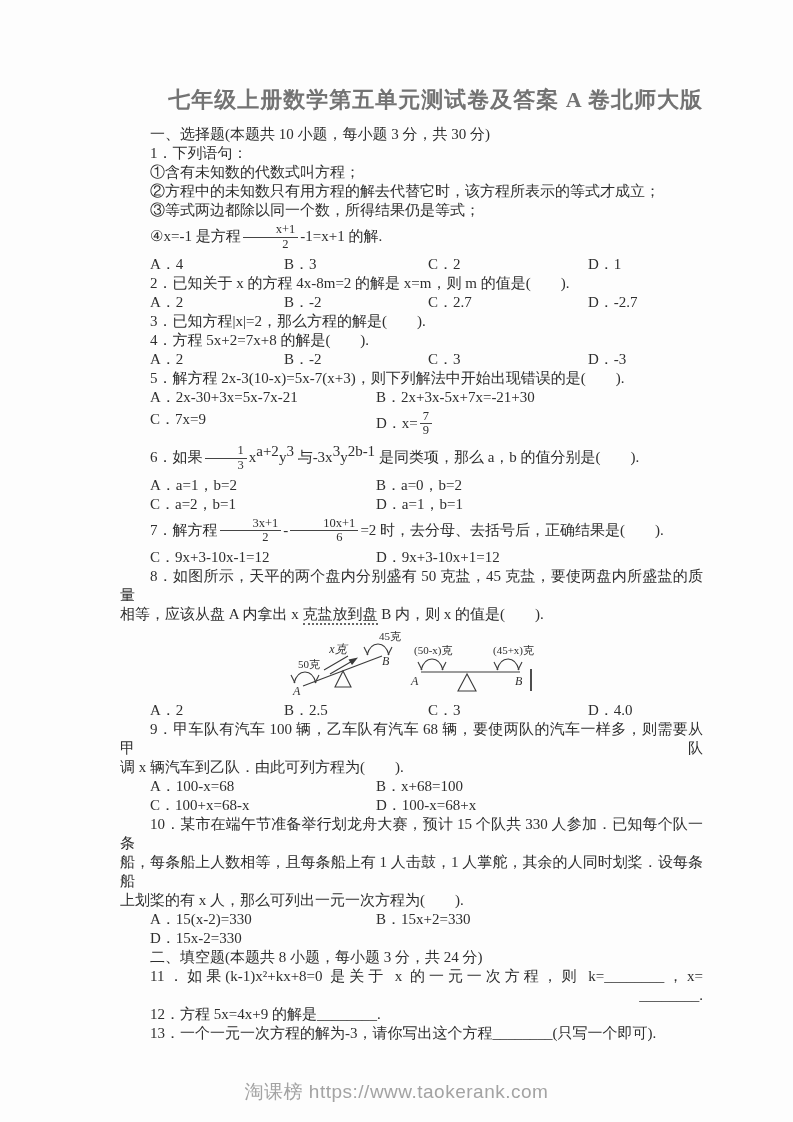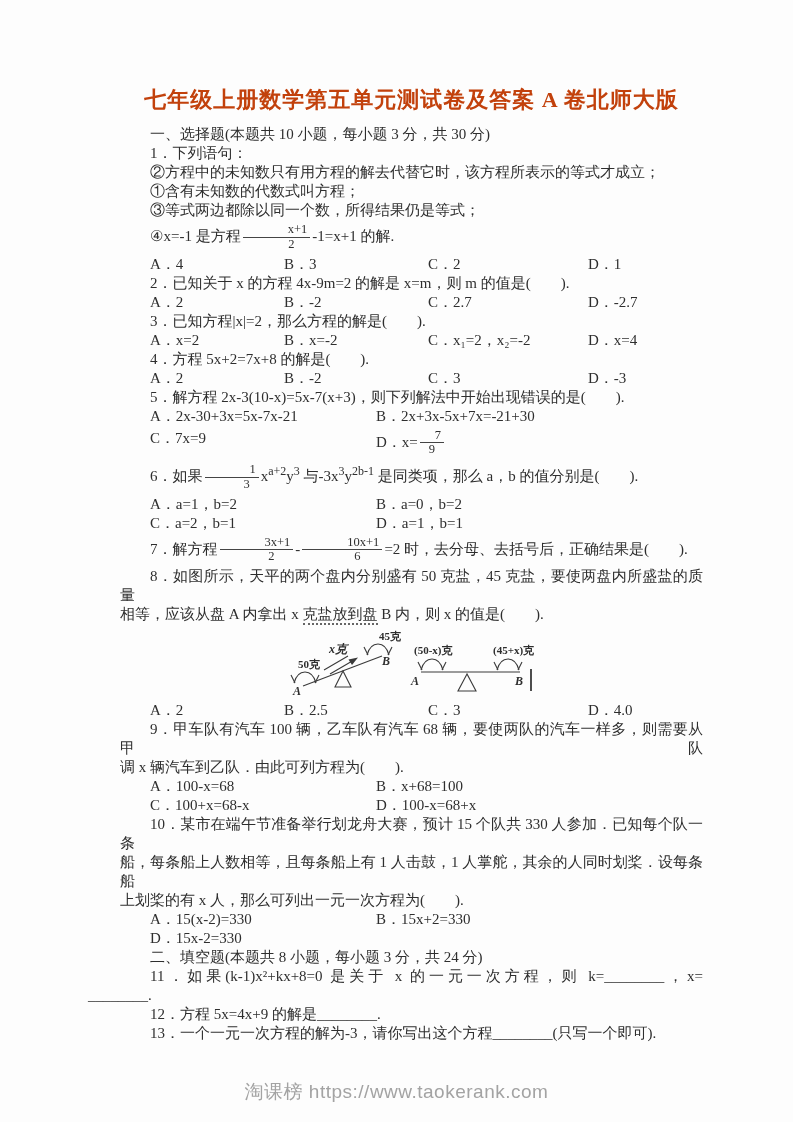--- a/index.html
+++ b/index.html
@@ -10,7 +10,7 @@
     color:#2e2e2e; overflow:hidden;
   }
   .content { padding:90px 90px 0 120px; font-size:15px; line-height:19px; }
-  .title { font-size:22px; font-weight:bold; text-align:center; margin:0 0 16px 0; color:#c2410c; letter-spacing:1px; }
+  .title { font-size:22px; font-weight:bold; text-align:right; margin:0 0 16px 0; color:#737373; letter-spacing:1px; }
   .line { min-height:19px; }
   .ind { text-indent:30px; }
   .fill { text-align:justify; text-align-last:justify; }

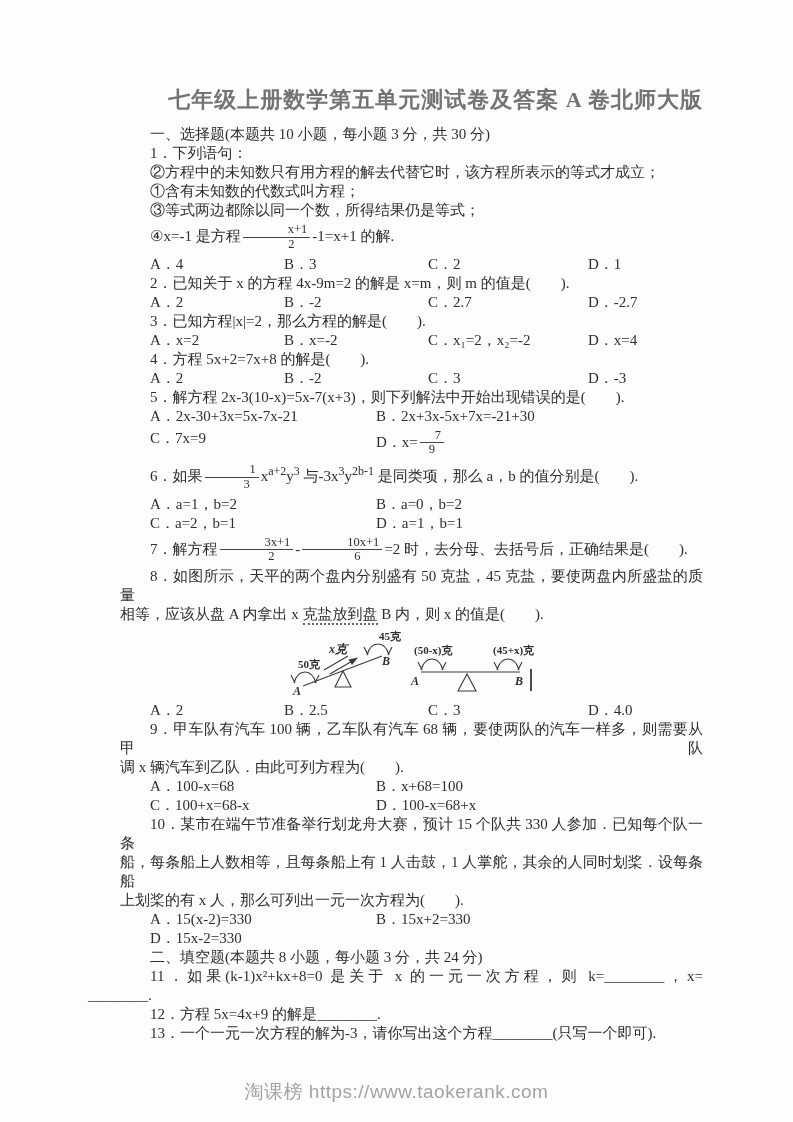--- a/index.html
+++ b/index.html
@@ -47,8 +47,8 @@
     <div class="line ind">一、选择题(本题共 10 小题，每小题 3 分，共 30 分)</div>
 
     <div class="line ind">1．下列语句：</div>
+    <div class="line ind">①含有未知数的代数式叫方程；</div>
     <div class="line ind">②方程中的未知数只有用方程的解去代替它时，该方程所表示的等式才成立；</div>
-    <div class="line ind">①含有未知数的代数式叫方程；</div>
     <div class="line ind">③等式两边都除以同一个数，所得结果仍是等式；</div>
     <div class="line ind mline">
       <span>④x=-1 是方程</span><span class="frac"><span class="num">x+1</span><span class="den">2</span></span><span>-1=x+1 的解.</span>

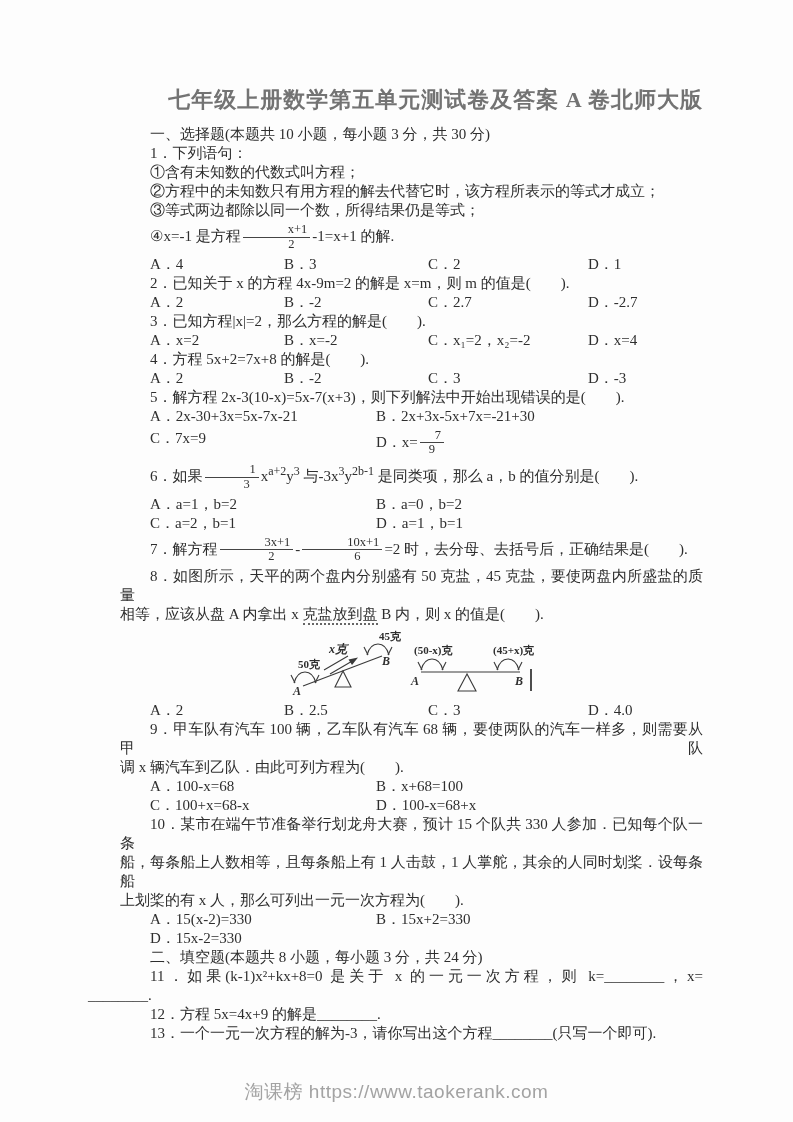--- a/index.html
+++ b/index.html
@@ -20,7 +20,7 @@
   .opts4 .o1 { width:134px; } .opts4 .o2 { width:144px; } .opts4 .o3 { width:160px; } .opts4 .o4 { flex:1; }
   .opts2 .o1 { width:226px; } .opts2 .o2 { flex:1; }
   .frac { display:inline-block; vertical-align:-0.55em; text-align:center; font-size:12.5px; line-height:1.1; margin:0 2px; }
-  .frac .num { display:block; padding:0 3px;margin-left:12px; }
+  .frac .num { display:block; padding:0 3px; }
   .frac .den { display:block; border-top:1px solid #444; padding:0 3px; }
   sup.e { font-size:12px; line-height:0; vertical-align:super; }
   .dotted { border-bottom:2px dotted #666; padding-bottom:1px; }

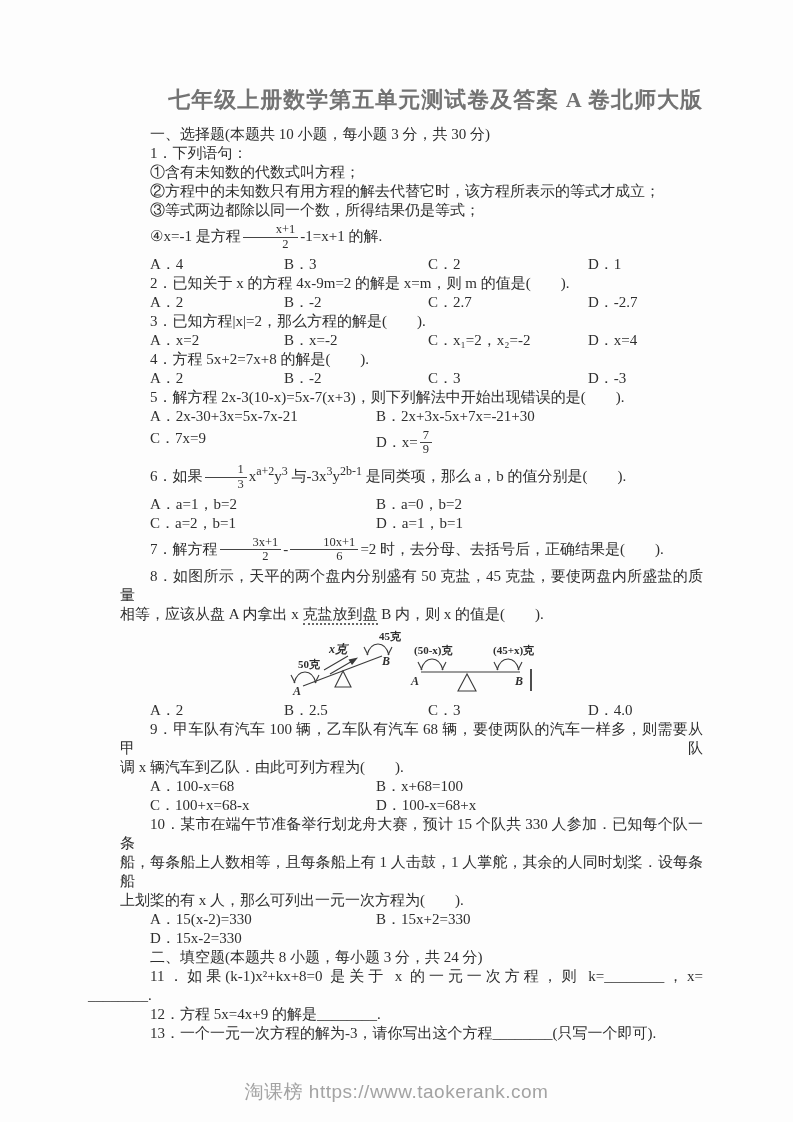--- a/index.html
+++ b/index.html
@@ -60,7 +60,7 @@
       <span class="o4">D．1</span>
     </div>
 
-    <div class="line ind">2．已知关于 x 的方程 4x-9m=2 的解是 x=m，则 m 的值是(　　).</div>
+    <div class="line ind">2．已知关于 x 的方程 4x-8m=2 的解是 x=m，则 m 的值是(　　).</div>
     <div class="line opts opts4">
       <span class="o1">A．2</span>
       <span class="o2">B．-2</span>

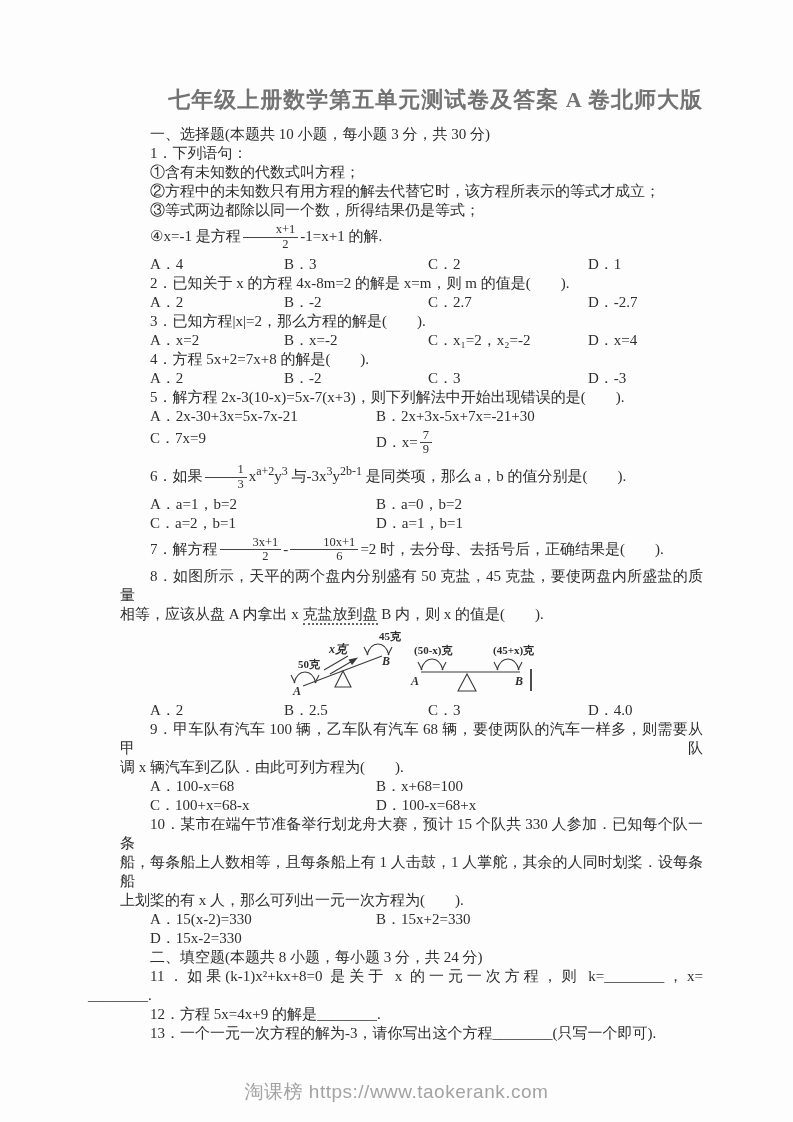--- a/index.html
+++ b/index.html
@@ -69,12 +69,6 @@
     </div>
 
     <div class="line ind">3．已知方程|x|=2，那么方程的解是(　　).</div>
-    <div class="line opts opts4">
-      <span class="o1">A．x=2</span>
-      <span class="o2">B．x=-2</span>
-      <span class="o3">C．x₁=2，x₂=-2</span>
-      <span class="o4">D．x=4</span>
-    </div>
 
     <div class="line ind">4．方程 5x+2=7x+8 的解是(　　).</div>
     <div class="line opts opts4">

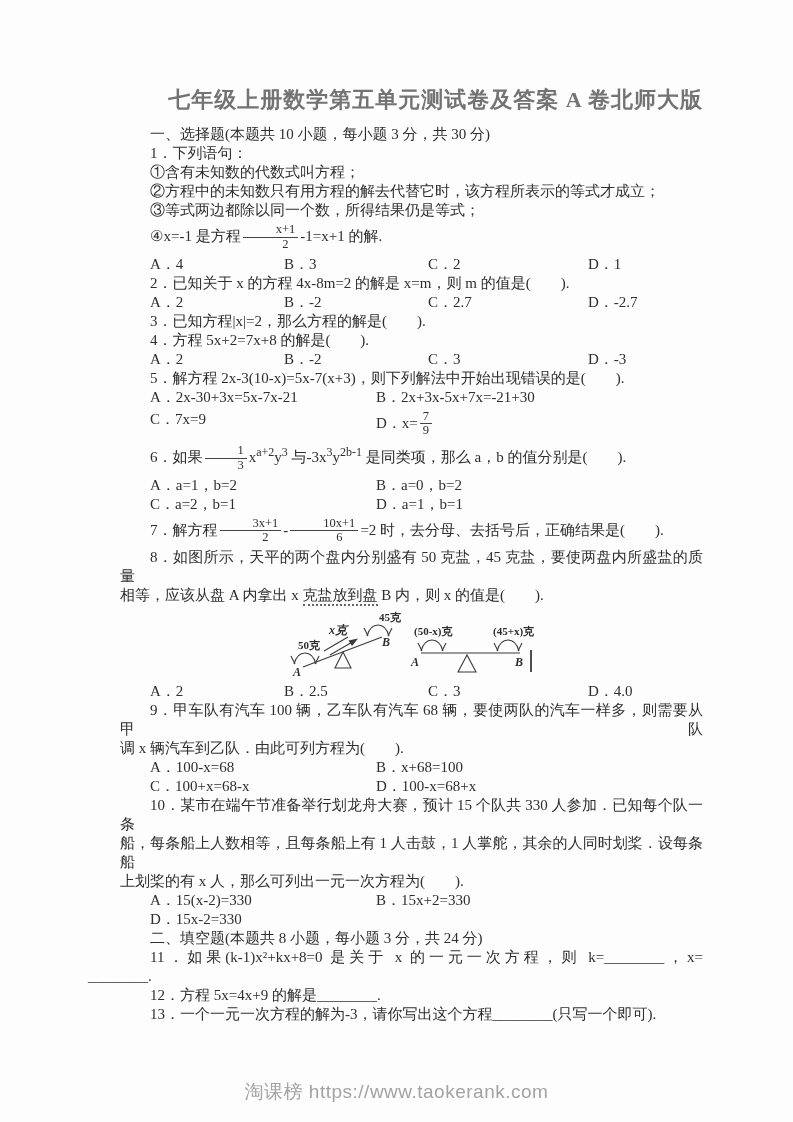--- a/index.html
+++ b/index.html
@@ -22,7 +22,7 @@
   .frac { display:inline-block; vertical-align:-0.55em; text-align:center; font-size:12.5px; line-height:1.1; margin:0 2px; }
   .frac .num { display:block; padding:0 3px; }
   .frac .den { display:block; border-top:1px solid #444; padding:0 3px; }
-  sup.e { font-size:12px; line-height:0; vertical-align:super; }
+  sup.e { font-size:15px; line-height:0; vertical-align:super; }
   .dotted { border-bottom:2px dotted #666; padding-bottom:1px; }
   .figure { position:relative; height:74px; margin:1px 0 2px 0;font-weight:bold; }
   .figure svg { position:absolute; left:166px; top:0; }

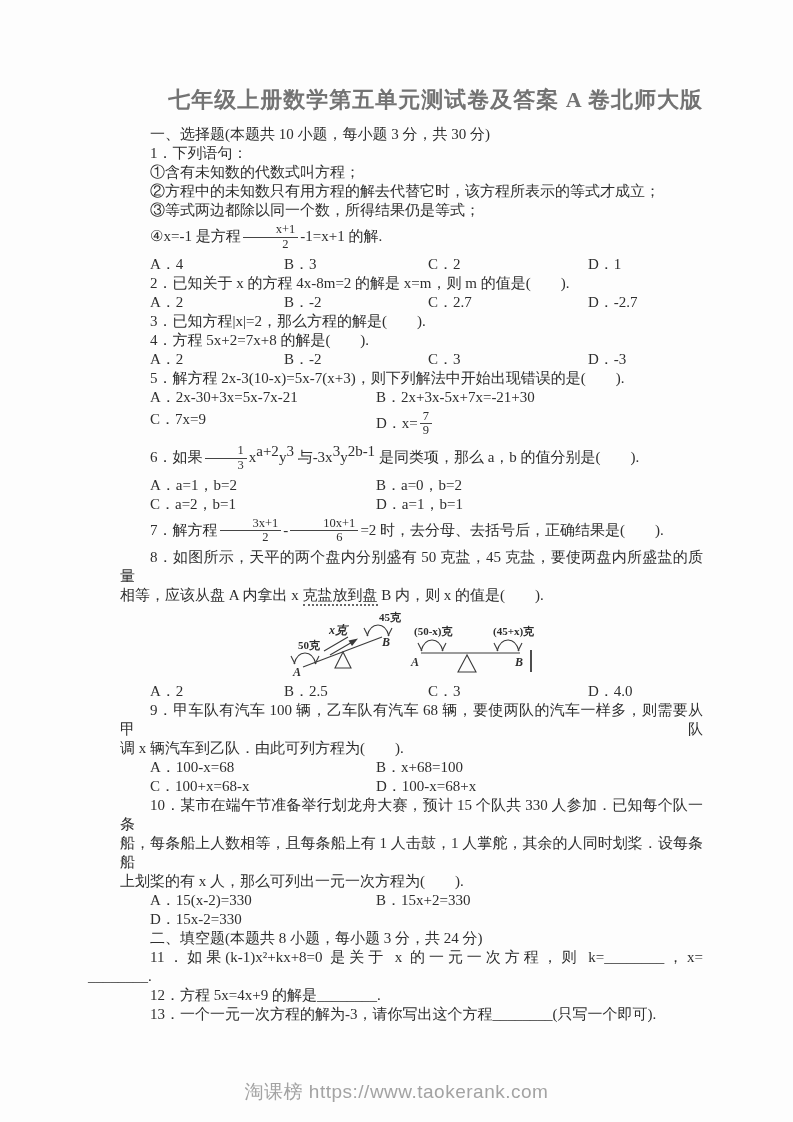--- a/index.html
+++ b/index.html
@@ -103,6 +103,10 @@
     <div class="line ind mline">
       <span>7．解方程</span><span class="frac"><span class="num">3x+1</span><span class="den">2</span></span><span>-</span><span class="frac"><span class="num">10x+1</span><span class="den">6</span></span><span>=2 时，去分母、去括号后，正确结果是(　　).</span>
     </div>
+    <div class="line opts opts2">
+      <span class="o1">C．9x+3-10x-1=12</span>
+      <span class="o2">D．9x+3-10x+1=12</span>
+    </div>
 
     <div class="line ind fill">8．如图所示，天平的两个盘内分别盛有 50 克盐，45 克盐，要使两盘内所盛盐的质量</div>
     <div class="line">

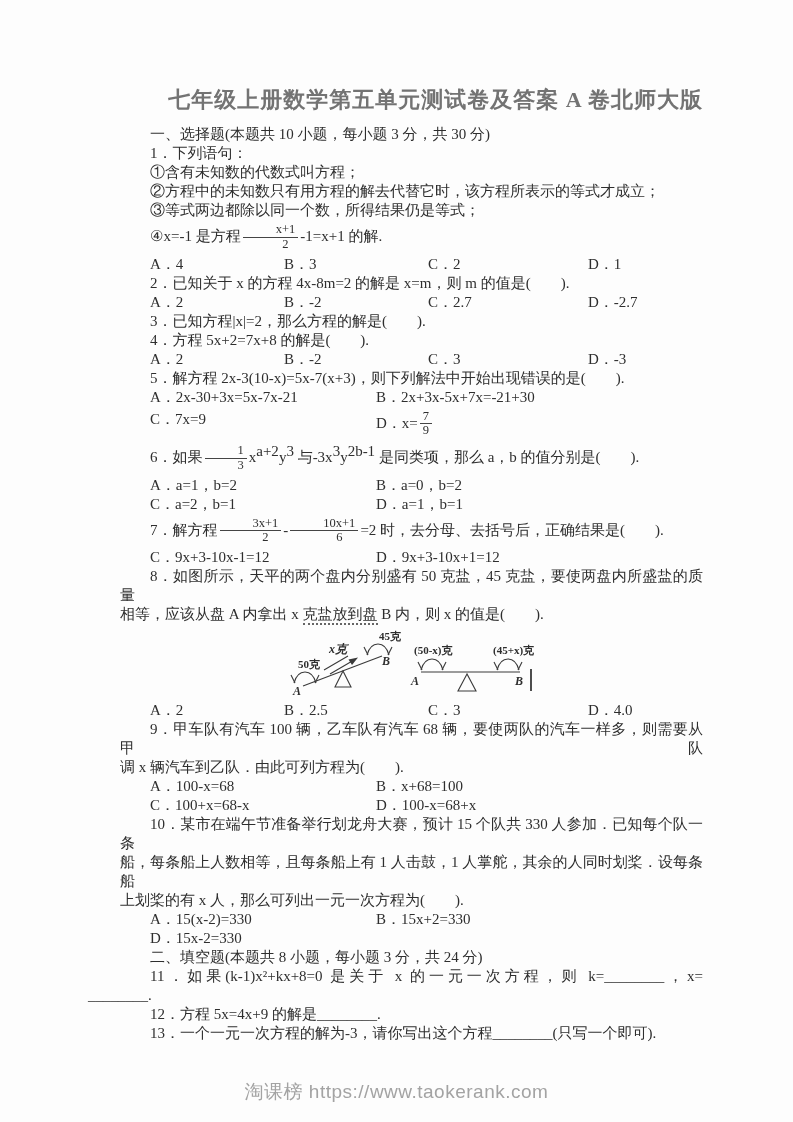--- a/index.html
+++ b/index.html
@@ -24,7 +24,7 @@
   .frac .den { display:block; border-top:1px solid #444; padding:0 3px; }
   sup.e { font-size:15px; line-height:0; vertical-align:super; }
   .dotted { border-bottom:2px dotted #666; padding-bottom:1px; }
-  .figure { position:relative; height:74px; margin:1px 0 2px 0;font-weight:bold; }
+  .figure { position:relative; height:74px; margin:1px 0 2px 0; }
   .figure svg { position:absolute; left:166px; top:0; }
   .fig-stroke { stroke:#3a3a3a; stroke-width:1.1; fill:none; }
   .fig-fill { fill:#3a3a3a; }

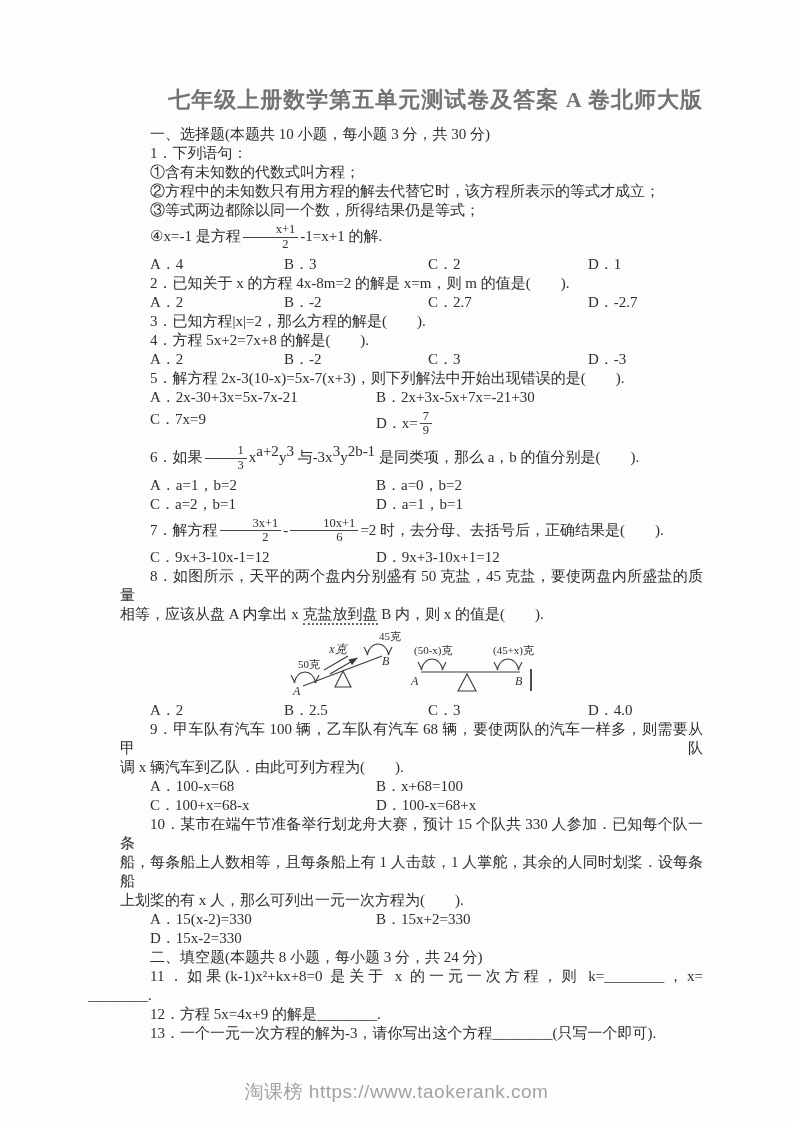--- a/index.html
+++ b/index.html
@@ -14,7 +14,7 @@
   .line { min-height:19px; }
   .ind { text-indent:30px; }
   .fill { text-align:justify; text-align-last:justify; }
-  .outdent { margin-left:-32px; }
+  .outdent { margin-left:-32px;text-align:right; }
   .mline { padding:3px 0; }
   .opts { display:flex; padding-left:30px; }
   .opts4 .o1 { width:134px; } .opts4 .o2 { width:144px; } .opts4 .o3 { width:160px; } .opts4 .o4 { flex:1; }

